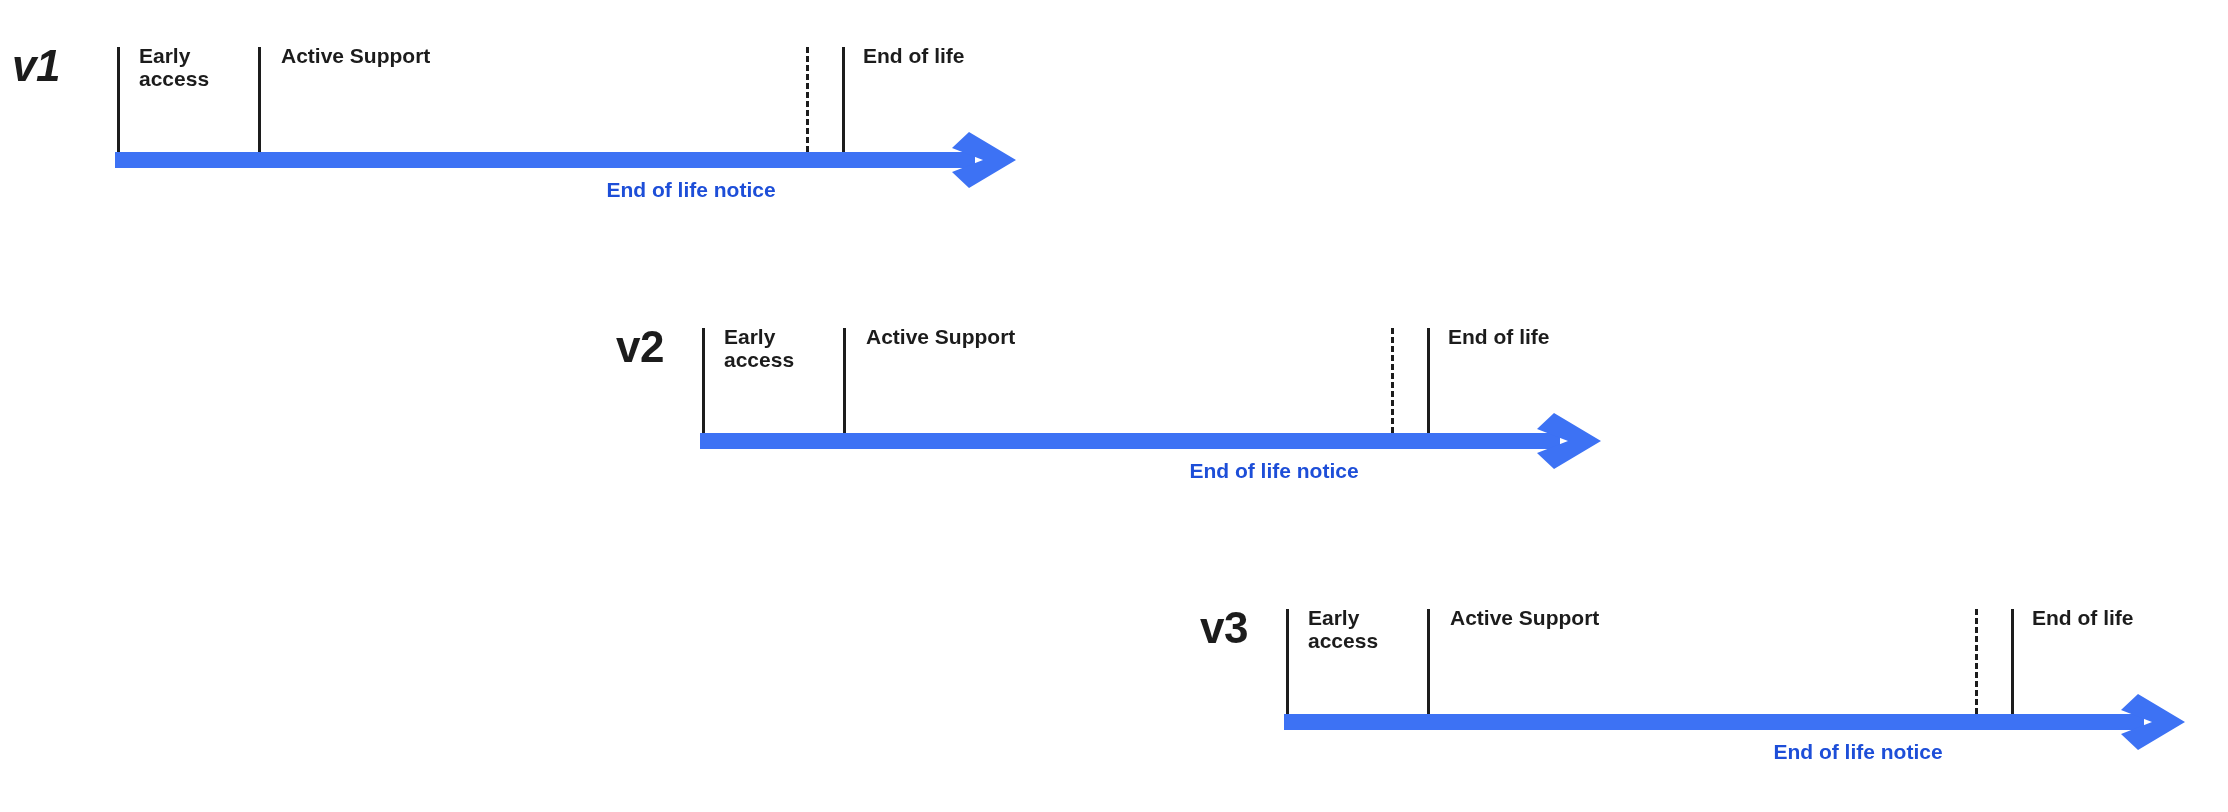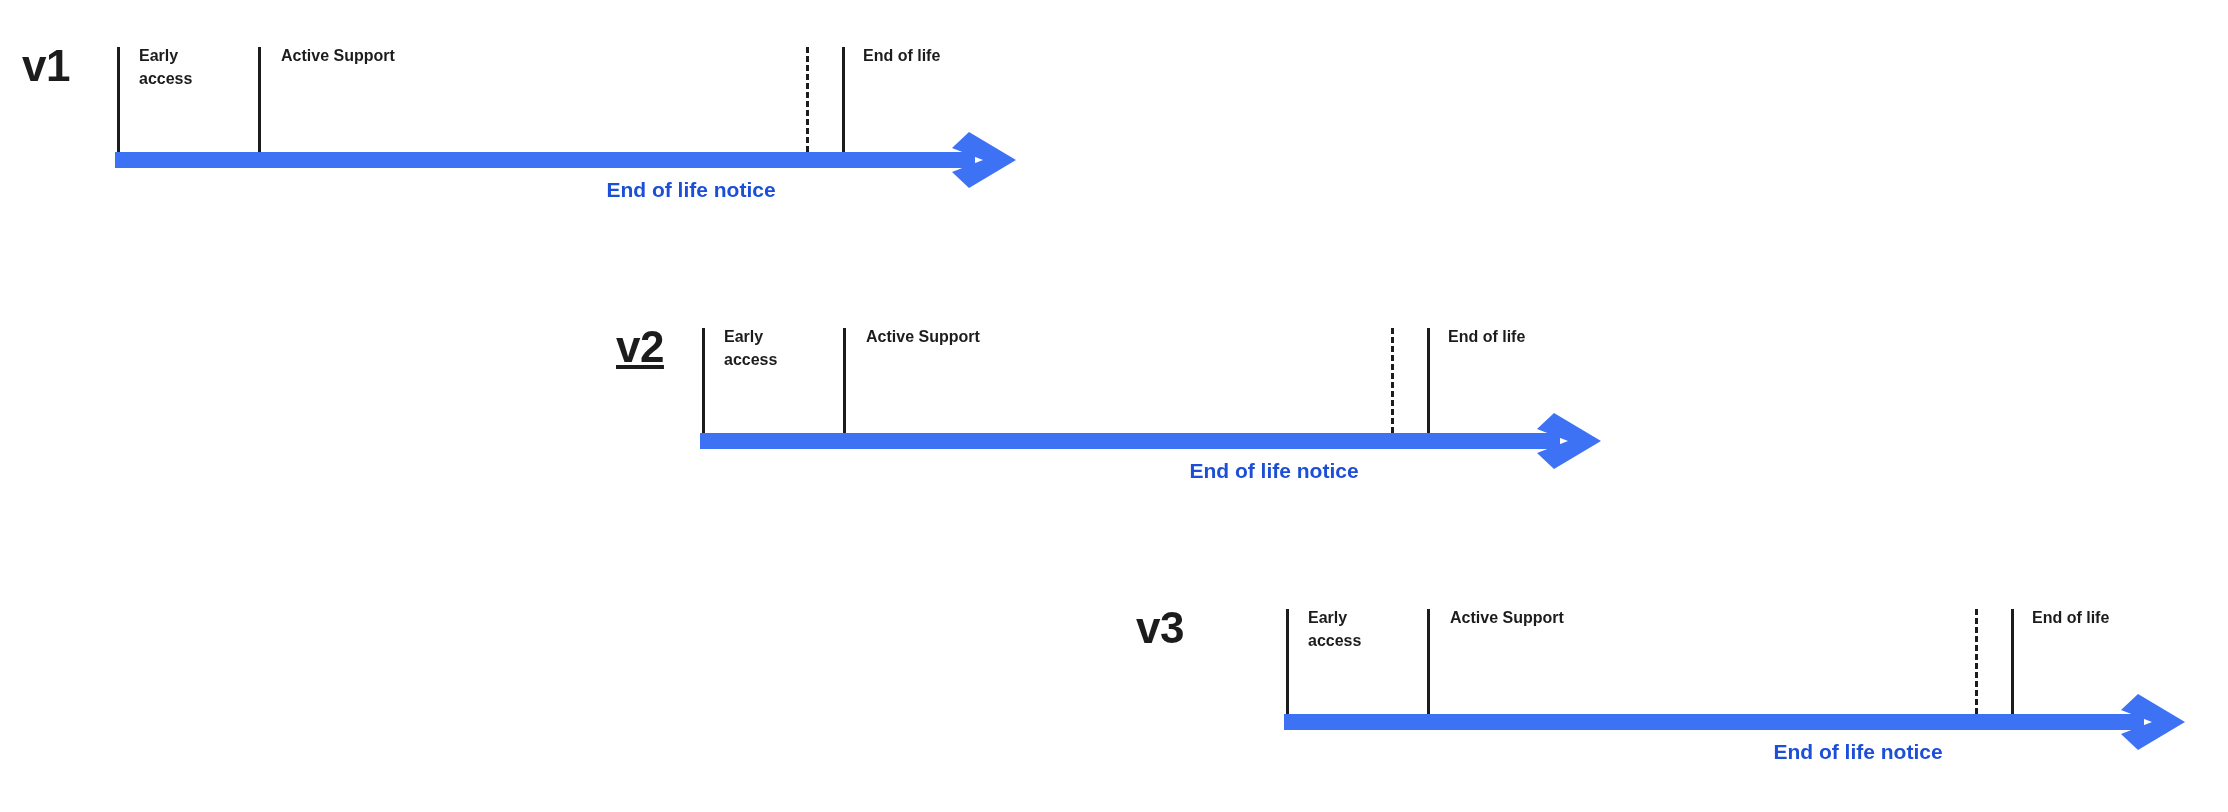--- a/index.html
+++ b/index.html
@@ -75,7 +75,7 @@
 
   <div class="timeline" style="left:0px; top:0px; width:1100px; height:210px;">
 
-    <div class="version-label" style="left:22px; top:44px;">v1</div>
+    <div class="version-label" style="left:12px; top:44px;font-style:italic;">v1</div>
 
     <div class="tick" style="left:117px; top:47px; height:105px;"></div>
     <div class="tick" style="left:258px; top:47px; height:105px;"></div>

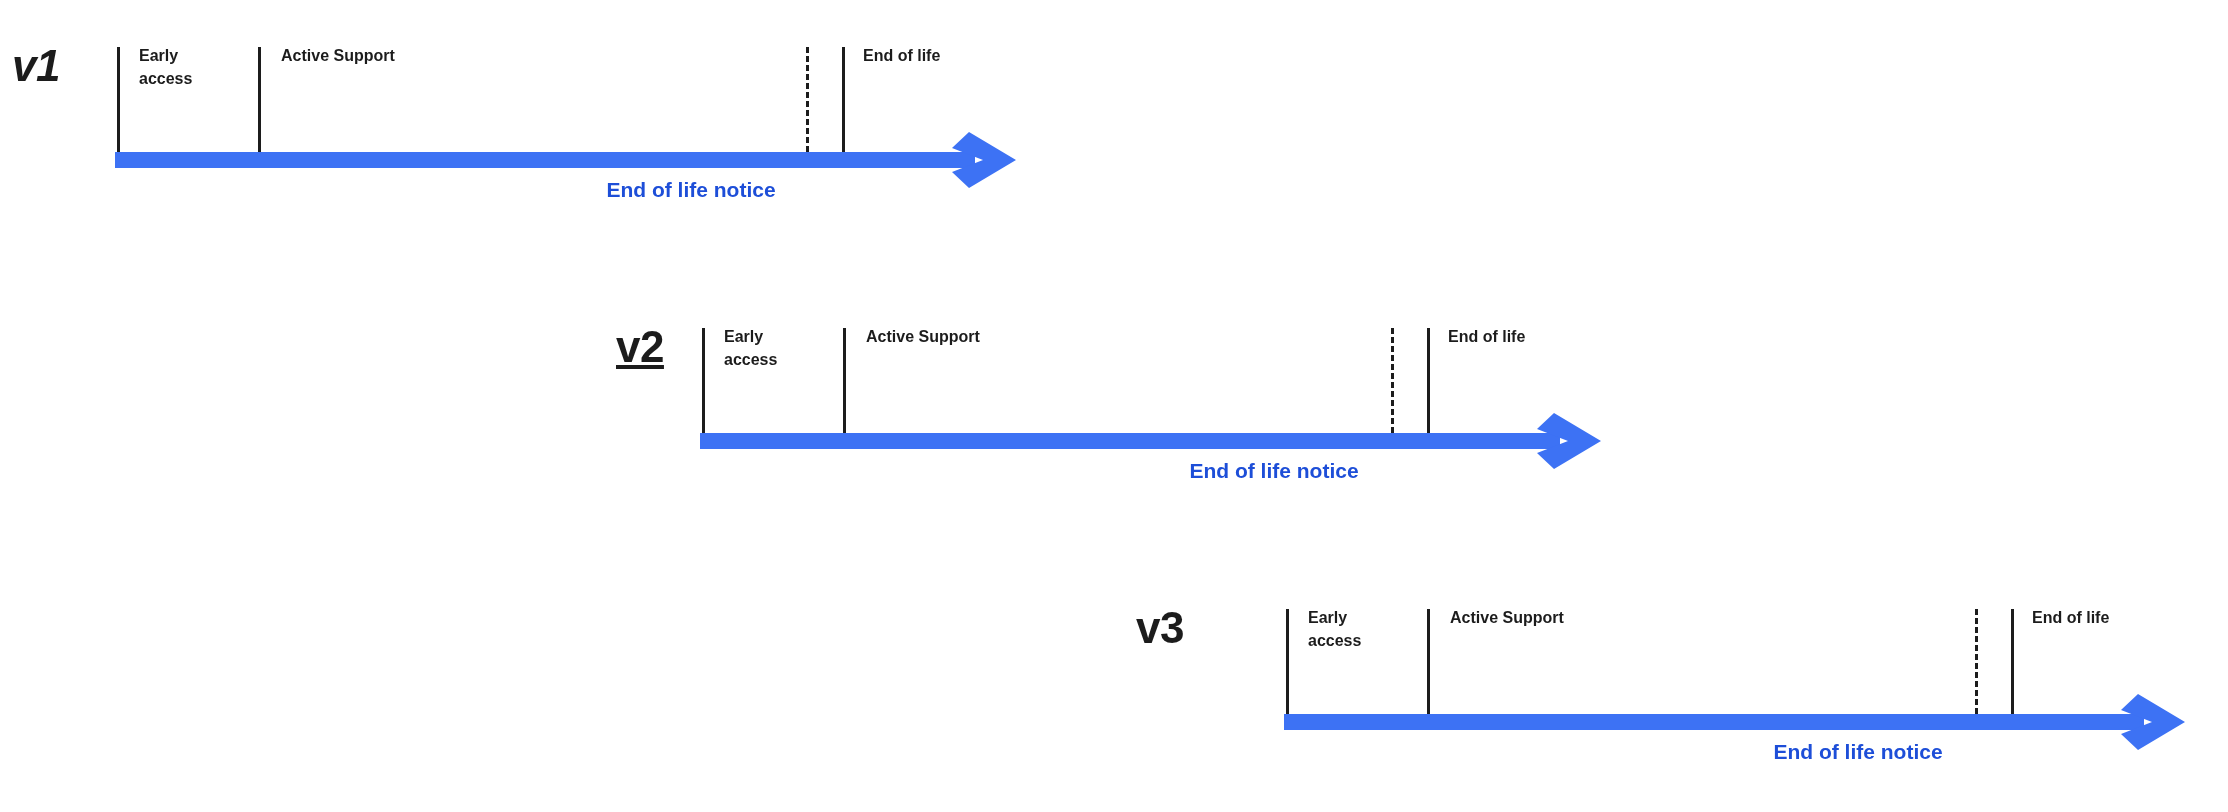--- a/index.html
+++ b/index.html
@@ -45,7 +45,7 @@
   }
   .phase-label {
     position: absolute;
-    font-size: 16px;
+    font-size: 21px;
     font-weight: bold;
     color: #1c1c1c;
     line-height: 23px;

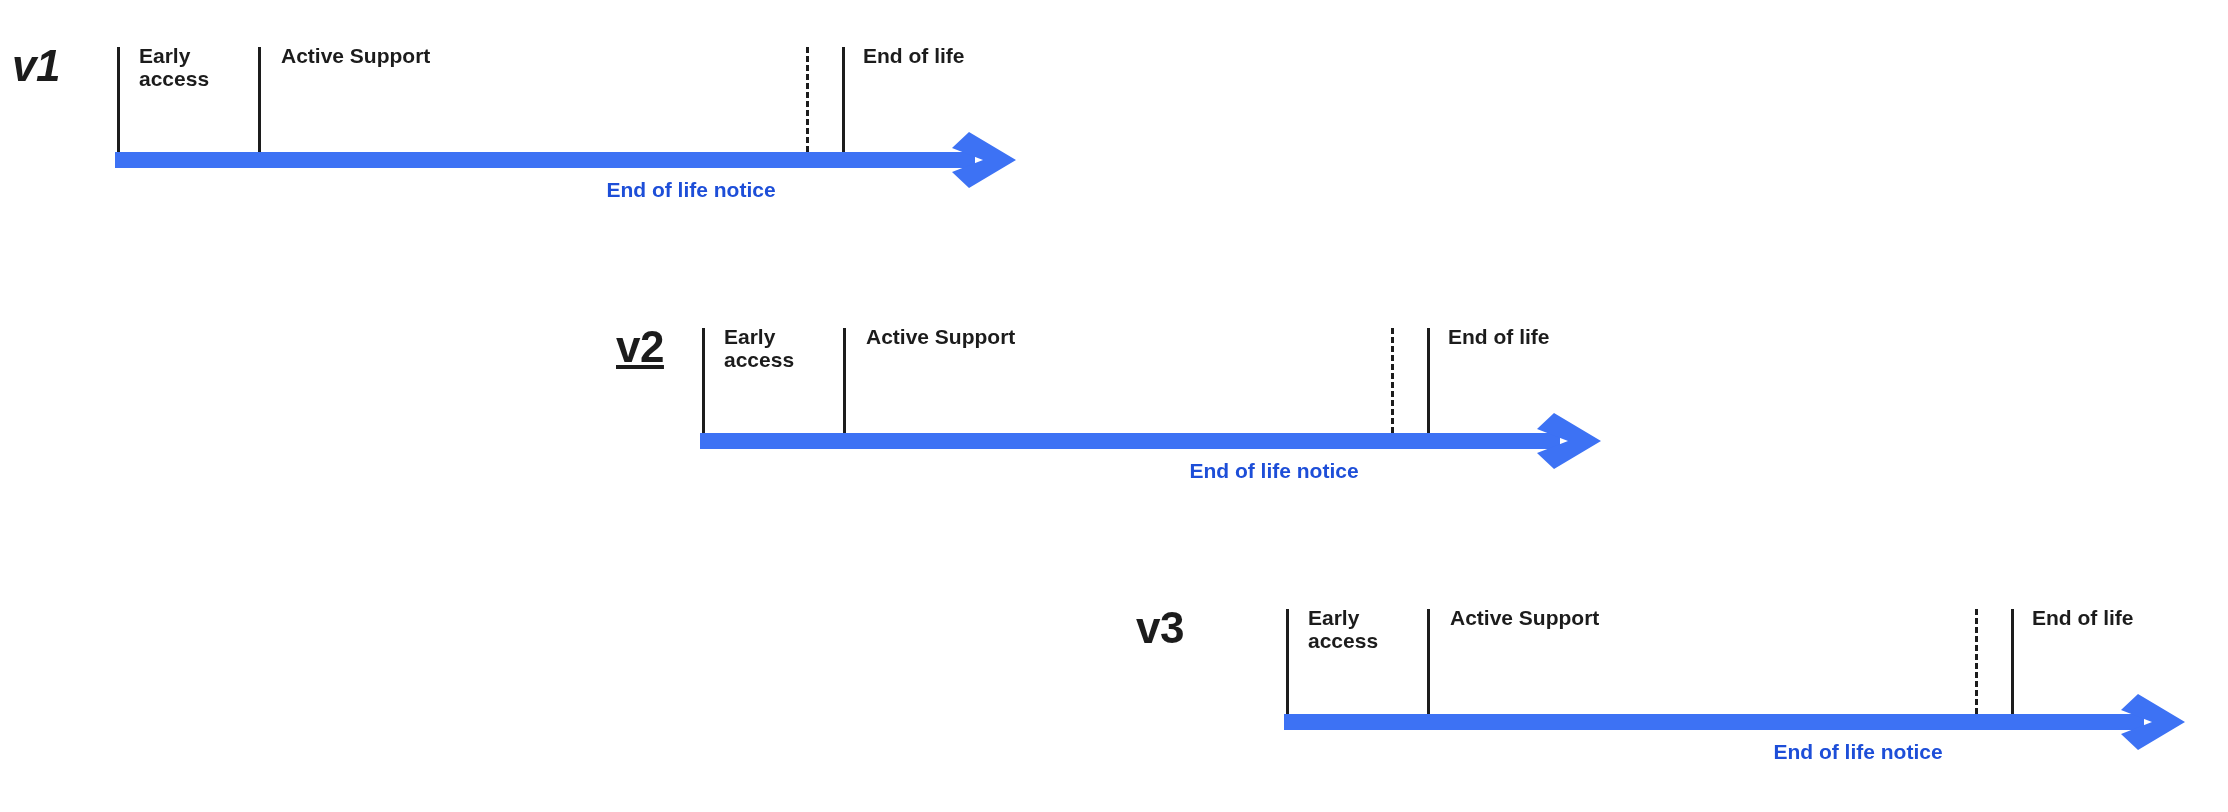--- a/index.html
+++ b/index.html
@@ -99,7 +99,7 @@
 
   <div class="timeline" style="left:0px; top:281px; width:1700px; height:210px;">
 
-    <div class="version-label" style="left:616px; top:44px;text-decoration:underline;">v2</div>
+    <div class="version-label" style="left:616px; top:44px;">v2</div>
 
     <div class="tick" style="left:702px; top:47px; height:105px;"></div>
     <div class="tick" style="left:843px; top:47px; height:105px;"></div>

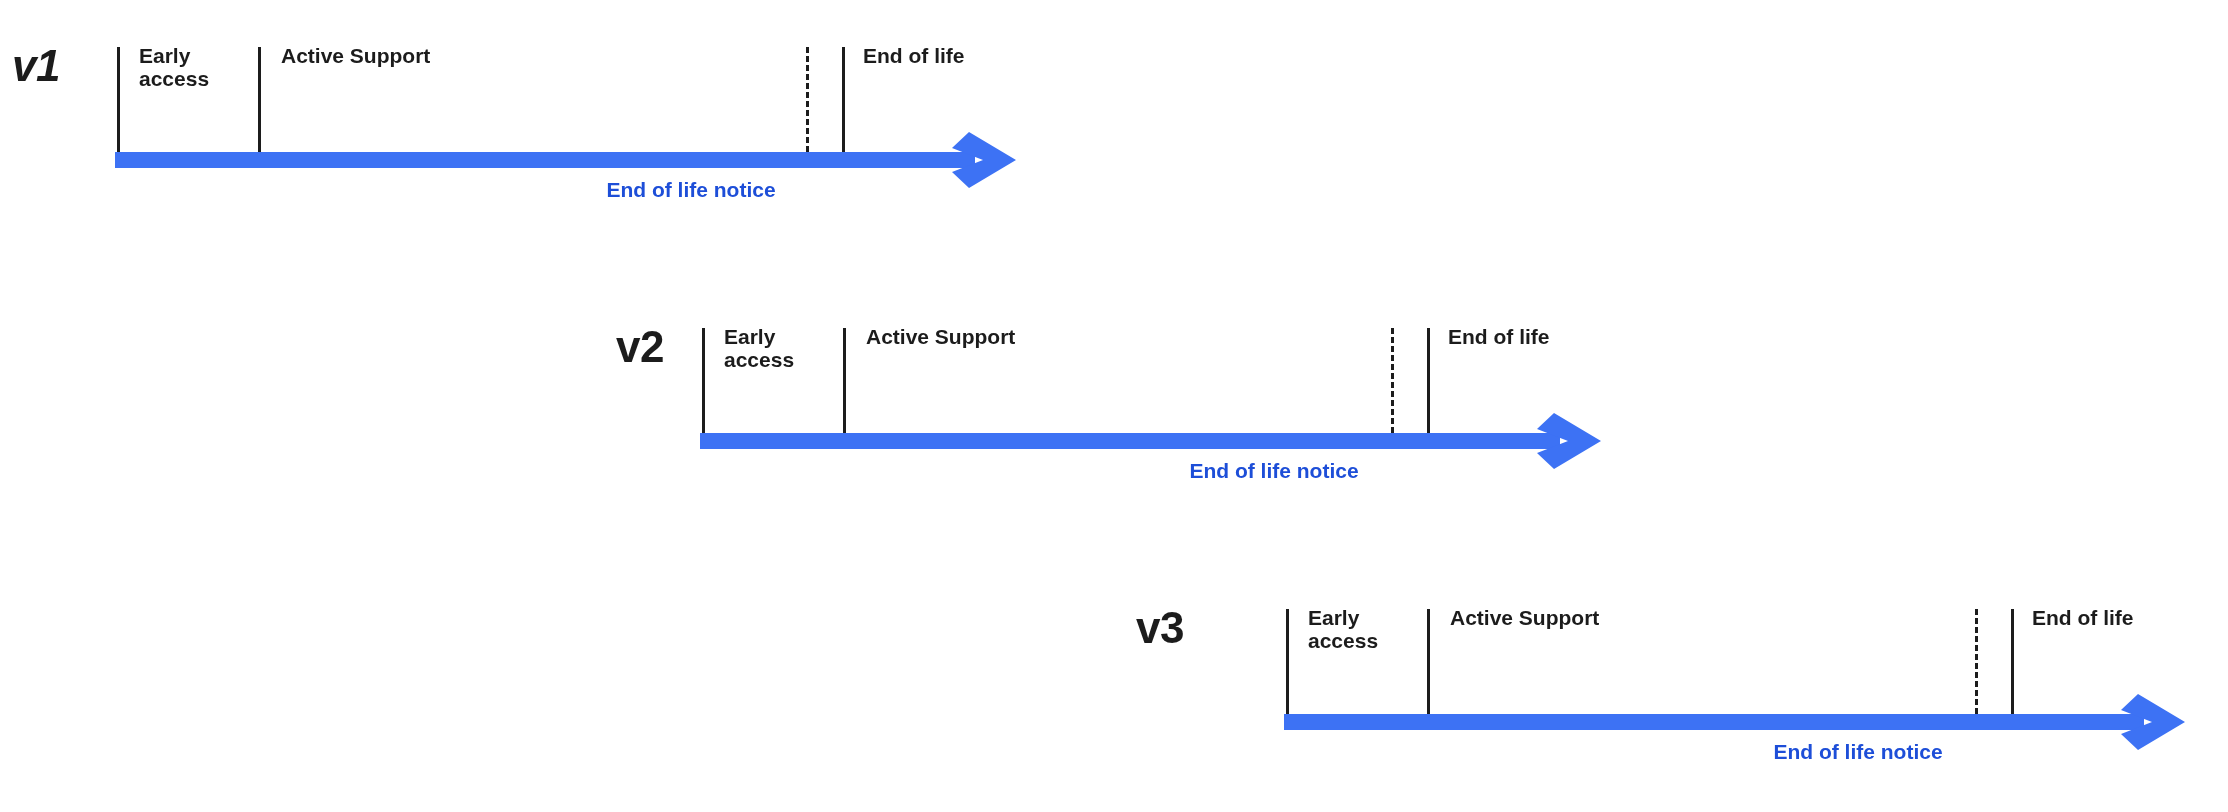--- a/index.html
+++ b/index.html
@@ -123,7 +123,7 @@
 
   <div class="timeline" style="left:0px; top:562px; width:2228px; height:210px;">
 
-    <div class="version-label" style="left:1136px; top:44px;">v3</div>
+    <div class="version-label" style="left:1200px; top:44px;">v3</div>
 
     <div class="tick" style="left:1286px; top:47px; height:105px;"></div>
     <div class="tick" style="left:1427px; top:47px; height:105px;"></div>

